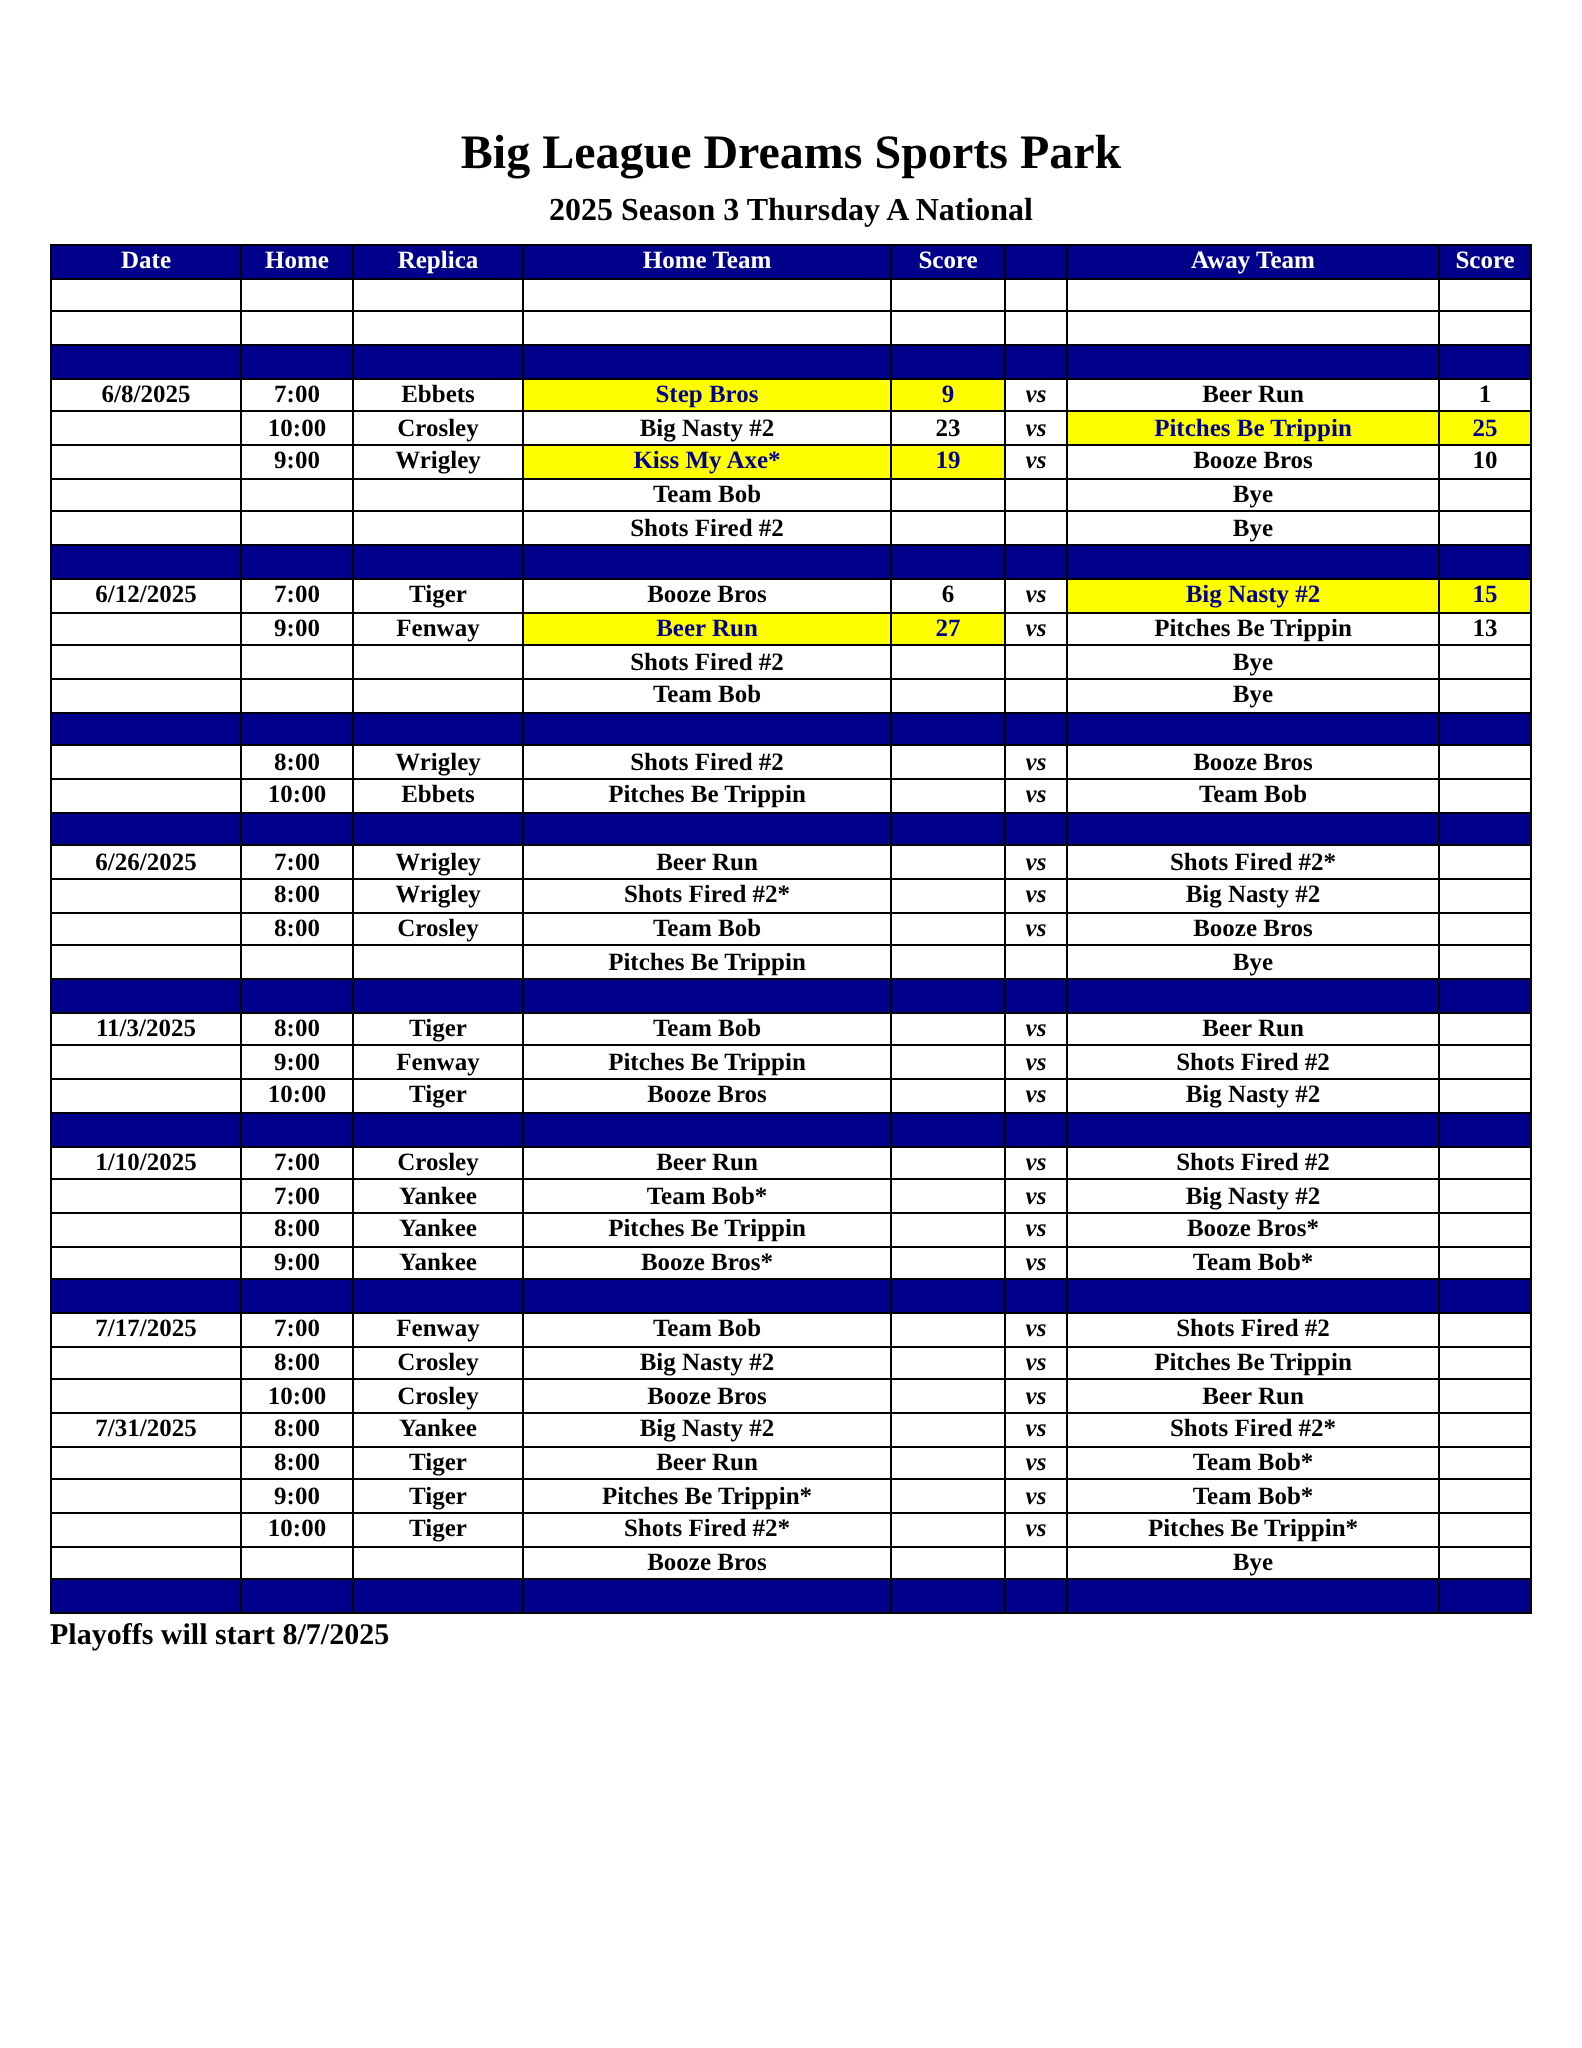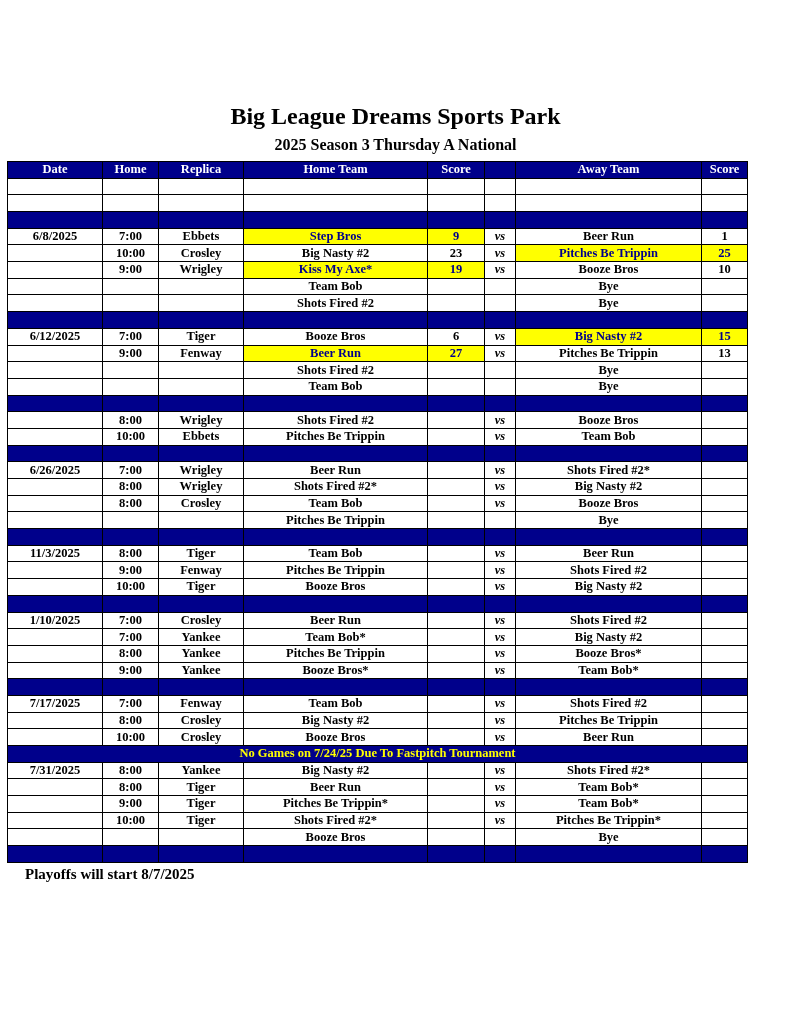--- a/index.html
+++ b/index.html
@@ -18,7 +18,7 @@
     color: var(--ink);
     overflow: hidden;
   }
-  .titleblock { text-align: center; padding-top: 103px; }
+  .titleblock { text-align: center; padding-top: 64px; }
   .title {
     font-size: 24px;
     font-weight: bold;

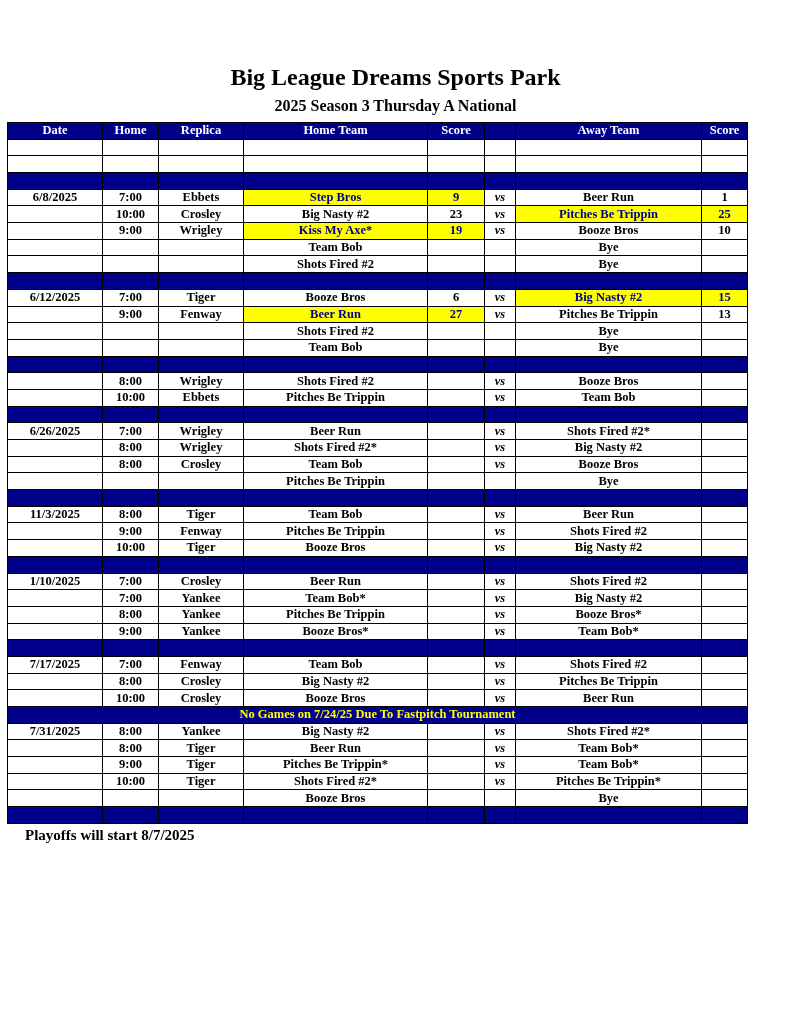--- a/index.html
+++ b/index.html
@@ -42,7 +42,7 @@
     border-collapse: collapse;
     table-layout: fixed;
     width: 740px;
-    margin: 7px 0 0 7px;
+    margin: 7px 0 0 25px;
     border: 1px solid #000;
   }
   table.schedule th, table.schedule td {

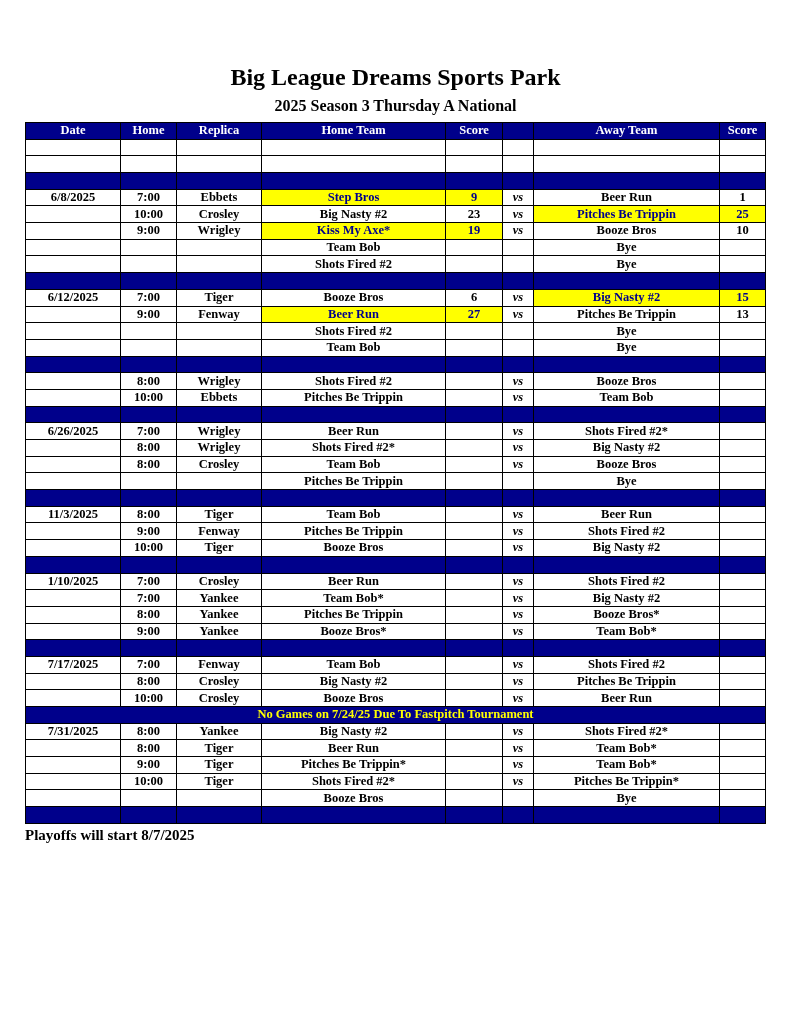--- a/index.html
+++ b/index.html
@@ -451,9 +451,6 @@
         <td>Beer Run</td>
         <td></td>
       </tr>
-      <tr class="banner">
-        <td colspan="8">No Games on 7/24/25 Due To Fastpitch Tournament</td>
-      </tr>
       <tr>
         <td>7/31/2025</td>
         <td>8:00</td>

